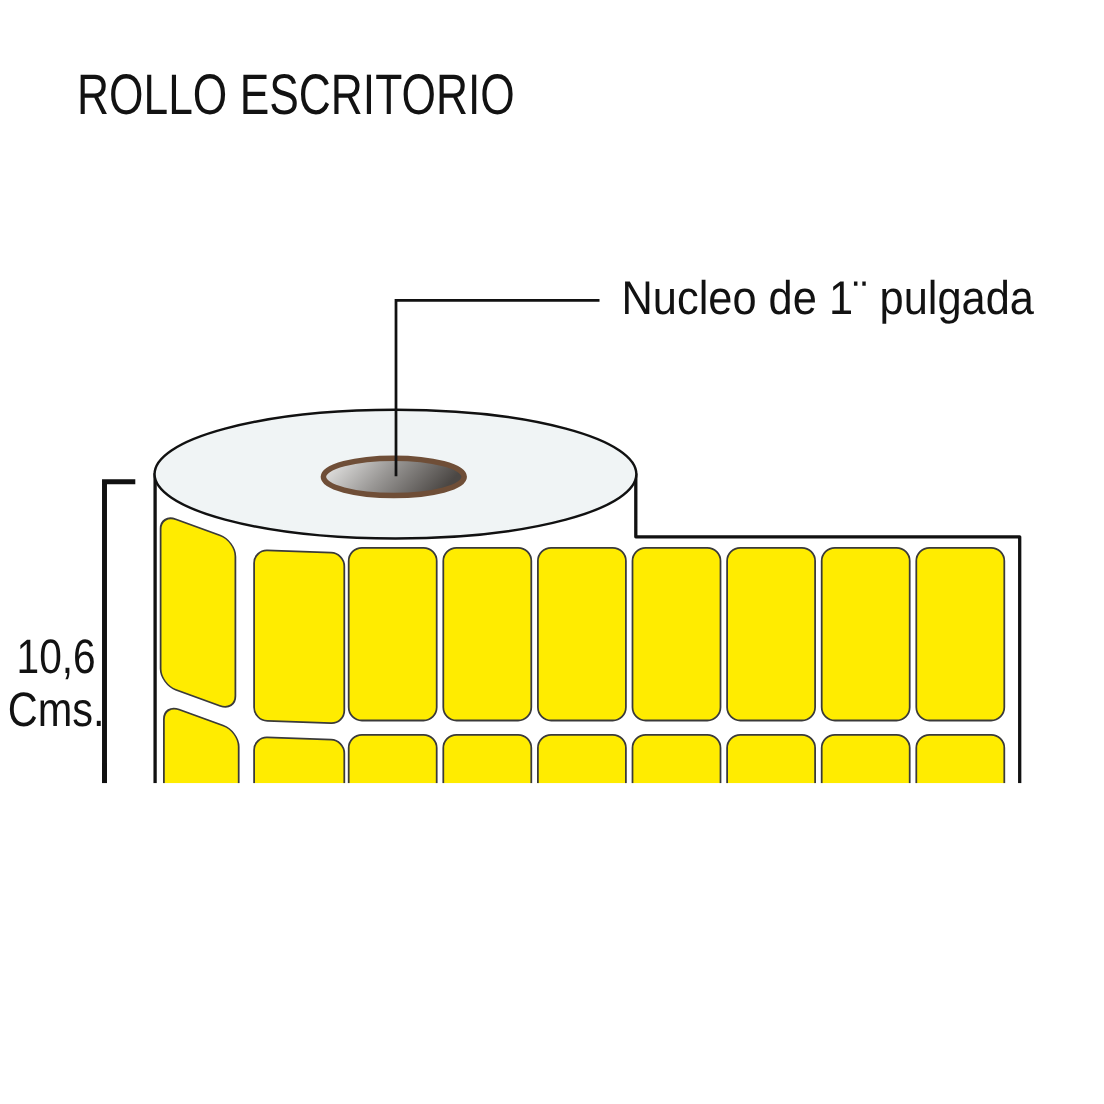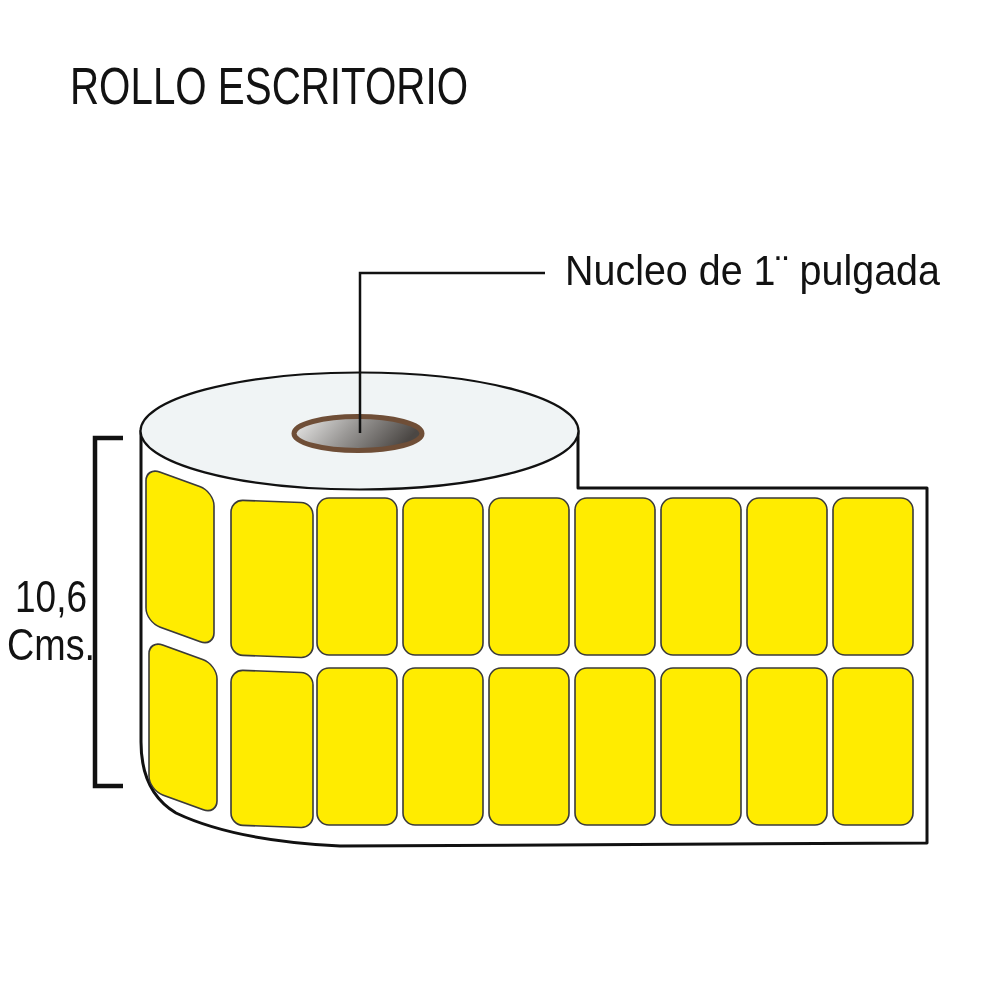--- a/index.html
+++ b/index.html
@@ -11,7 +11,7 @@
   .stage {
     position: relative;
     width: 1004px;
-    height: 1004px;
+    height: 712px;
     background: var(--paper, #fff);
     overflow: hidden;
   }

